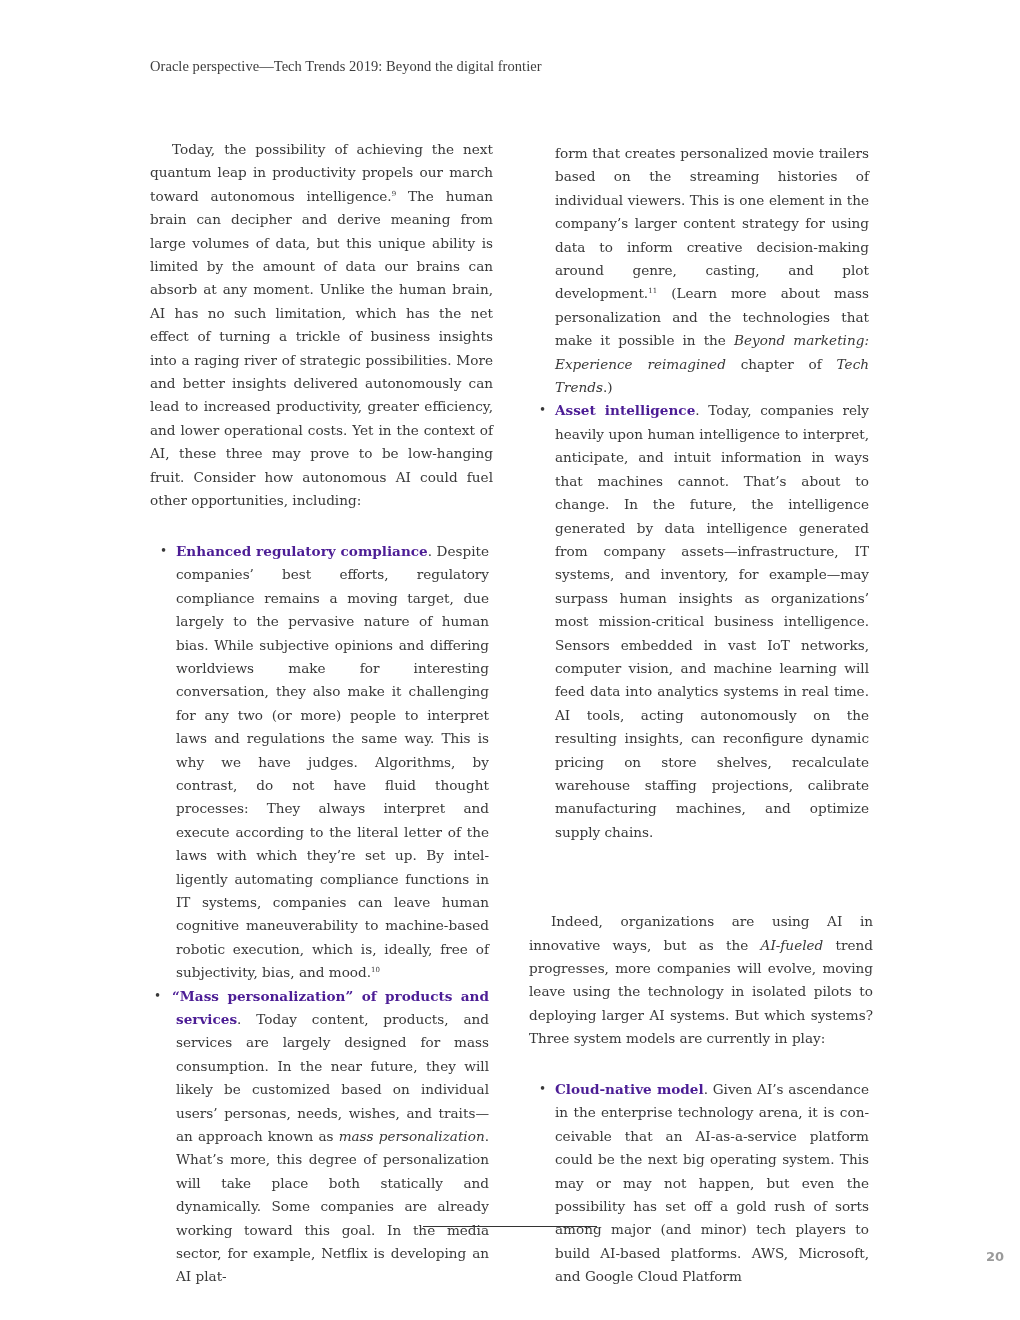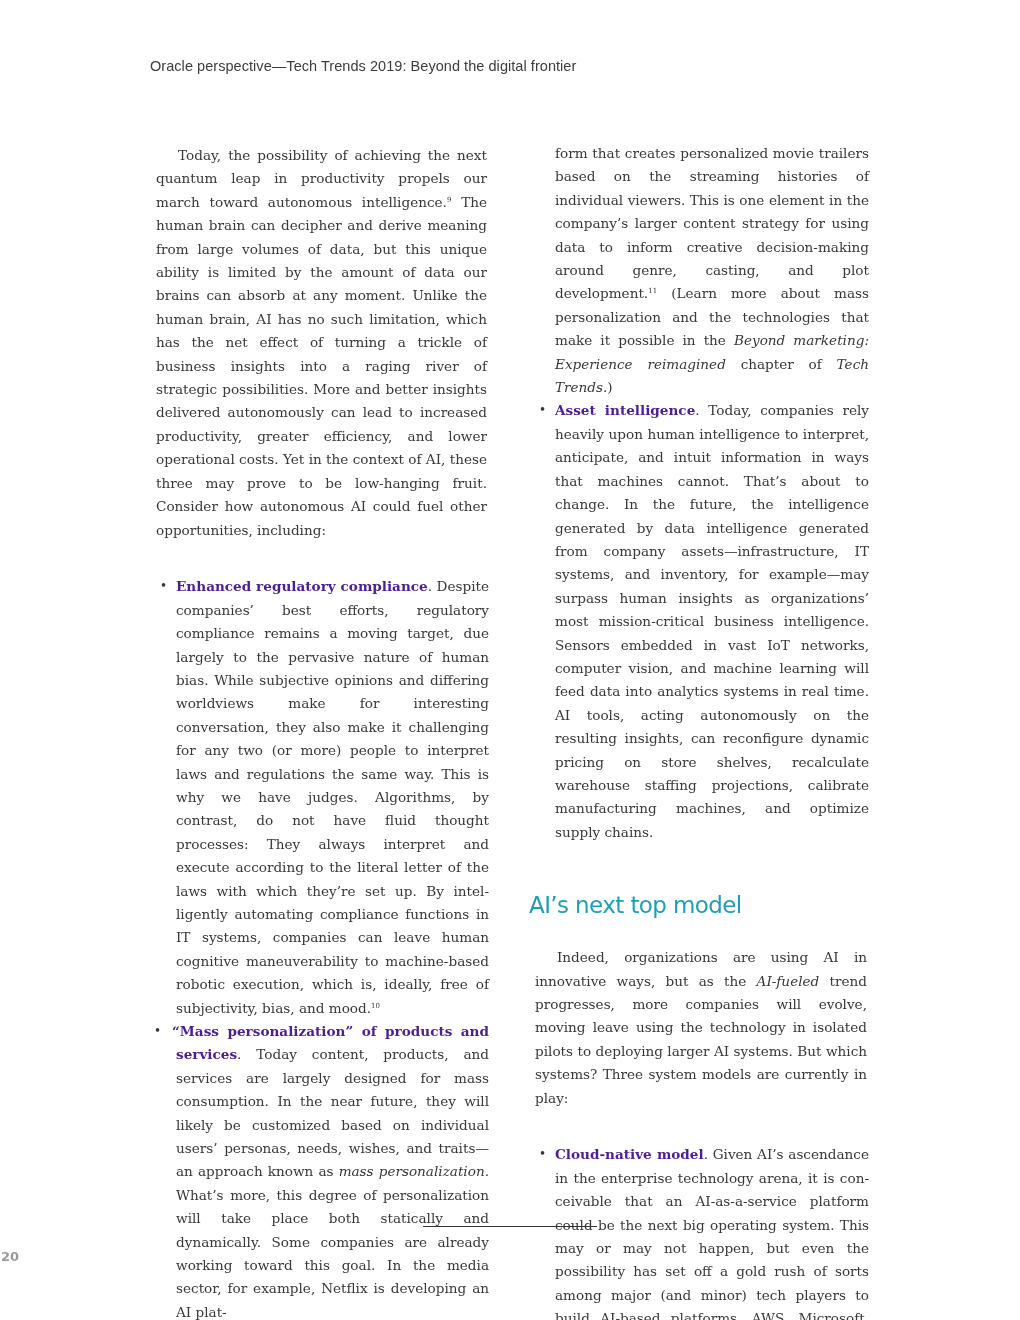--- a/index.html
+++ b/index.html
@@ -6,7 +6,7 @@
   body { width: 1020px; height: 1320px; position: relative; overflow: hidden; }
   .running-head {
     position: absolute; left: 150px; top: 58px;
-    font-family: Liberation Sans, sans-serif; font-size: 14.5px; color: #3d3d3d;
+    font-family: Liberation Serif, serif; font-size: 14.5px; color: #3d3d3d;
     letter-spacing: 0.05px;
   }
   .col {

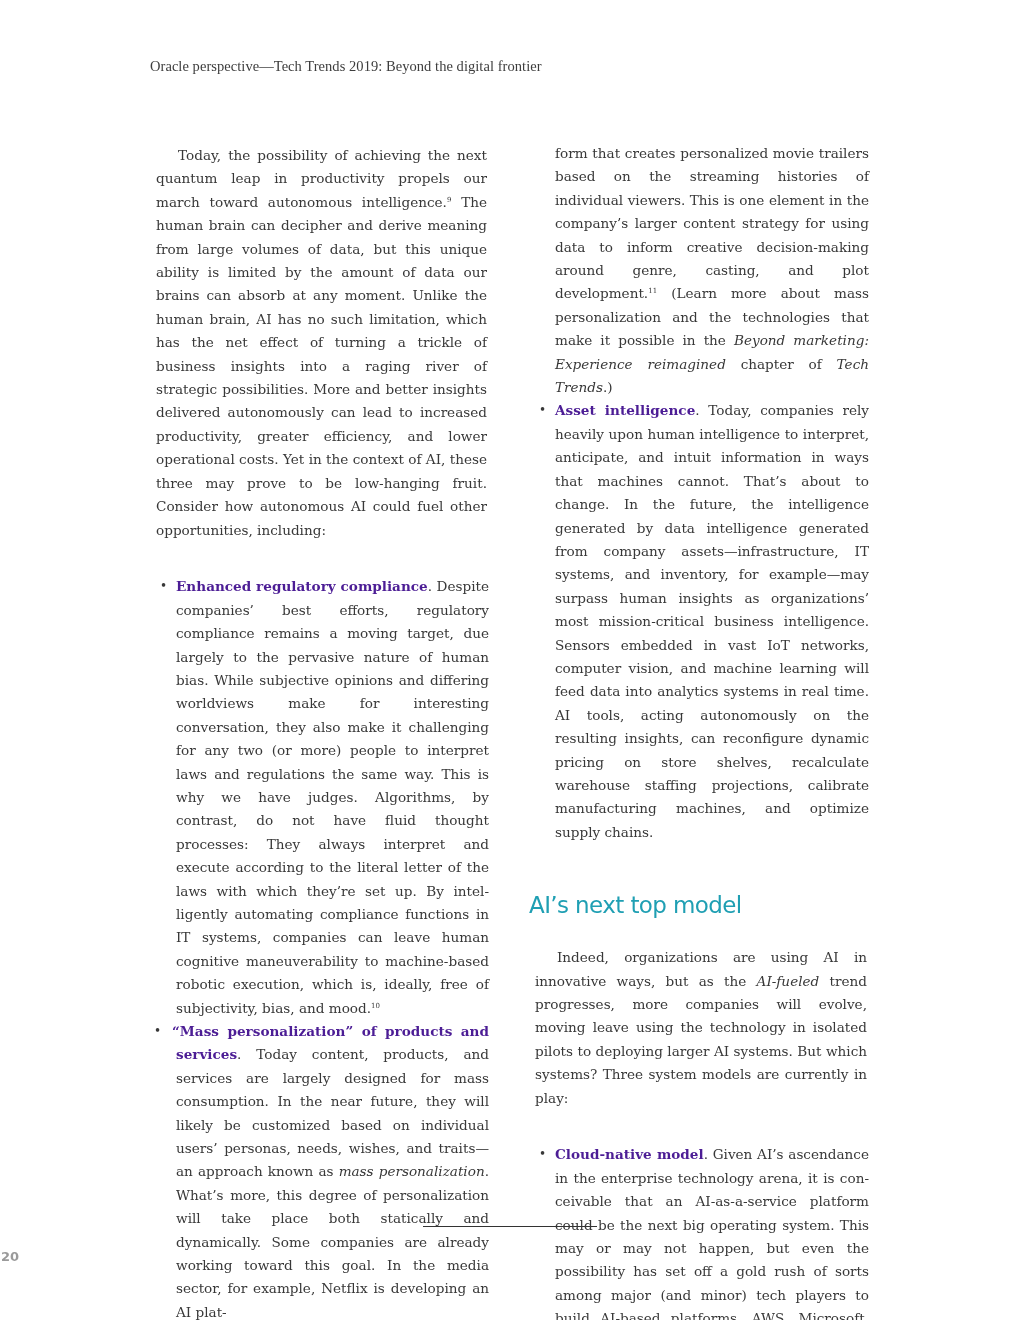--- a/index.html
+++ b/index.html
@@ -16,7 +16,7 @@
   }
   .col-left { left: 150px; width: 343px; }
   .col-right { left: 529px; width: 344px; }
-  p { margin: 6px; }
+  p { margin: 0; }
   .indent { text-indent: 22px; }
   .gap { height: 23.4px; }
   ul.bullets { list-style: none; margin: 4px; padding: 0; }

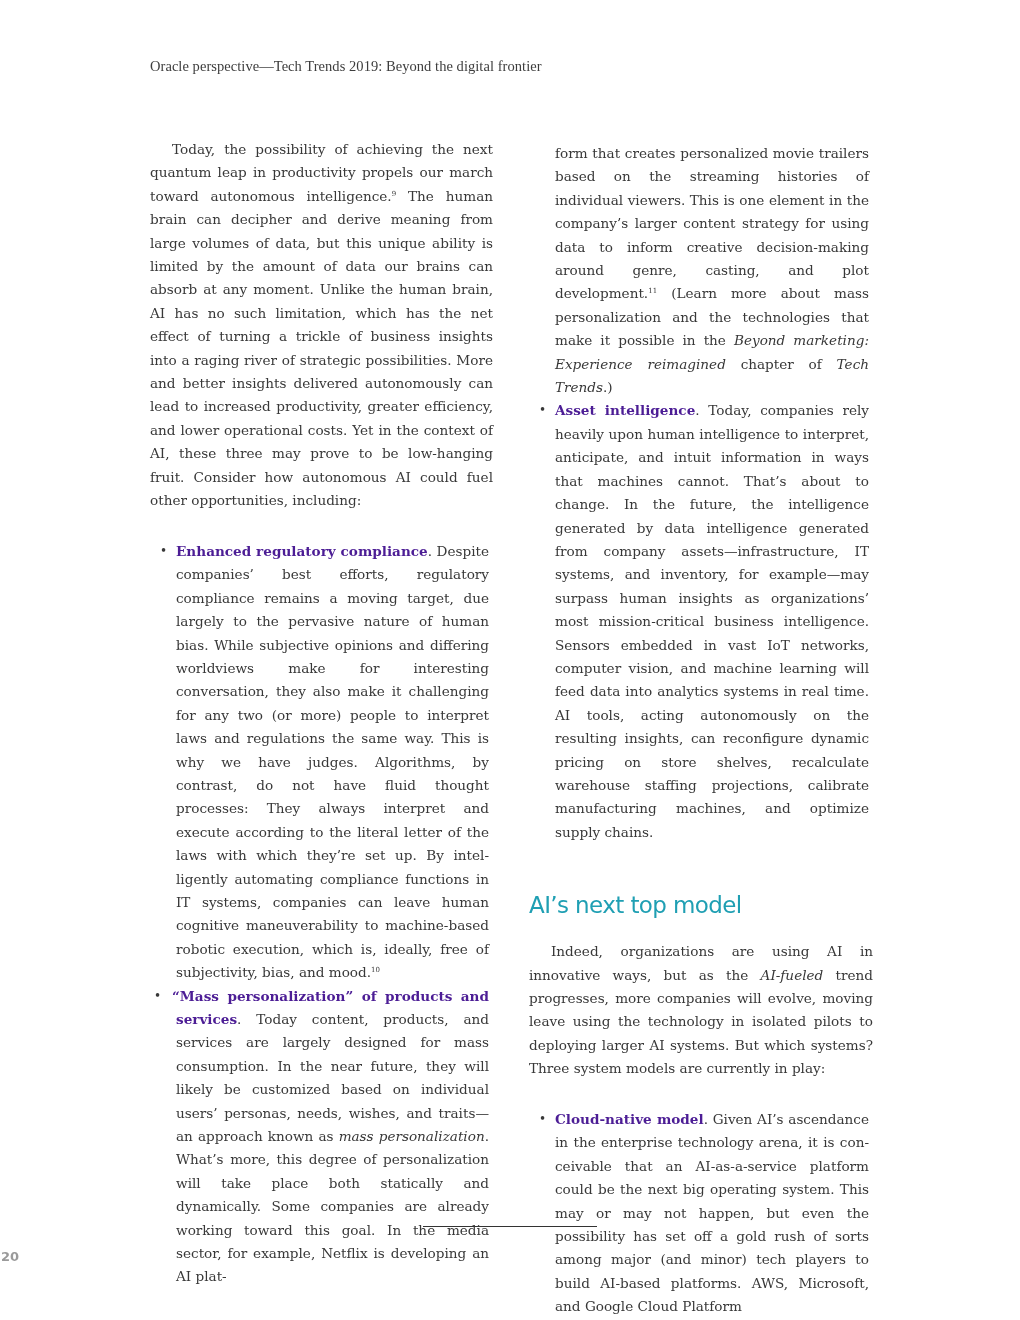--- a/index.html
+++ b/index.html
@@ -72,7 +72,6 @@
   </ul>
 
   <div style="height:42px"></div>
-  <h2 class="section-title">AI’s next top model</h2>
   <div style="height:20px"></div>
 
   <p class="indent"><span>Indeed, organizations are using AI in innovative ways, but as the </span><i>AI-fueled</i><span> trend progresses, more companies will evolve, moving leave using the technology in isolated pilots to deploying larger AI systems. But which systems? Three system models are currently in play:</span></p>

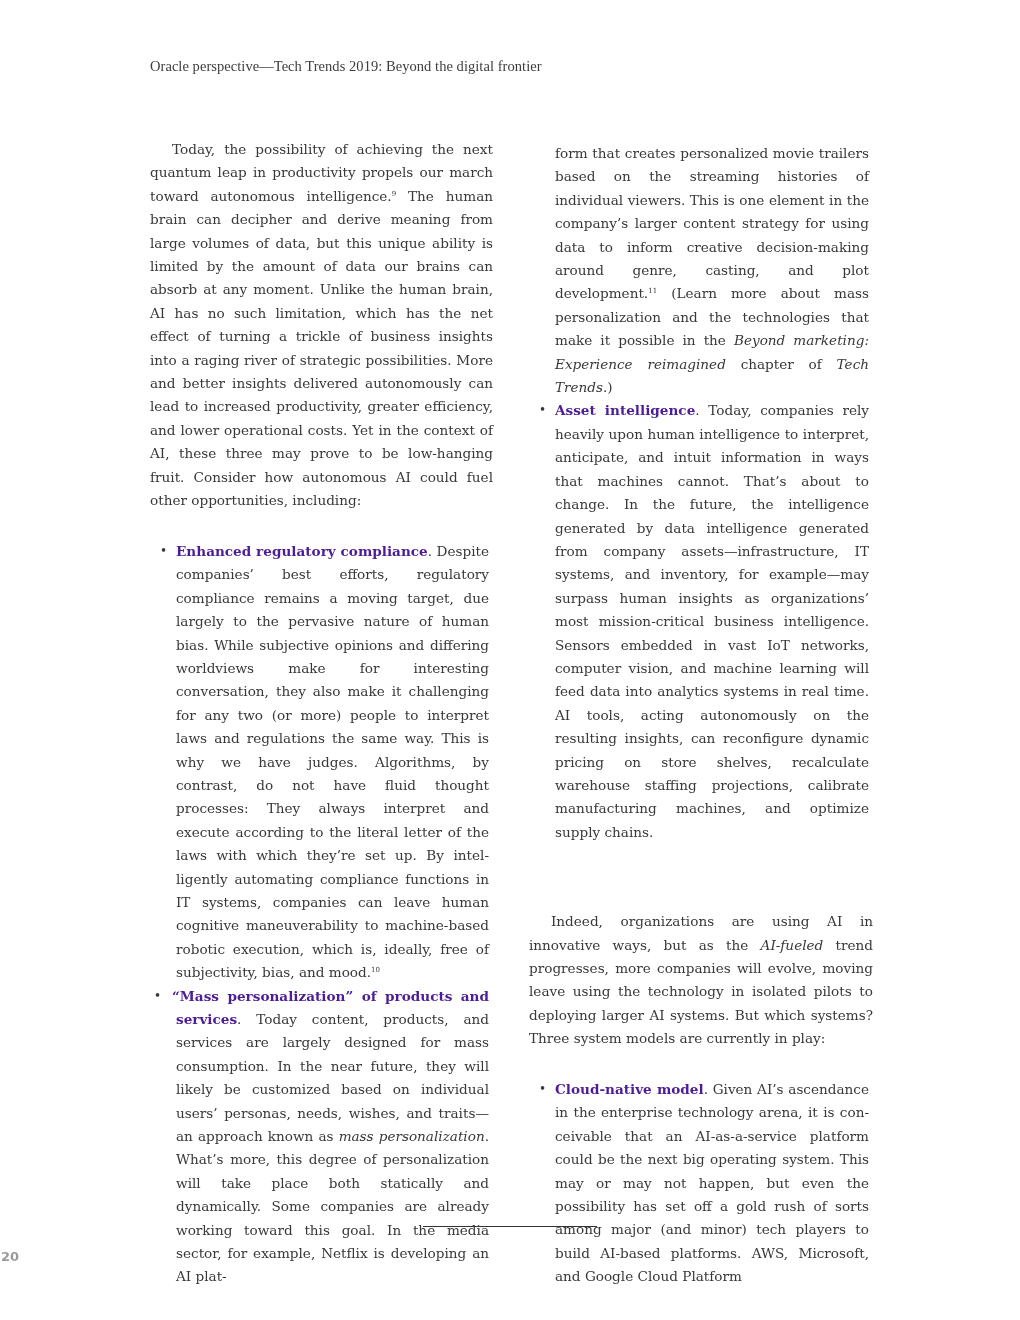--- a/index.html
+++ b/index.html
@@ -36,7 +36,7 @@
     background: #333333;
   }
   .page-number {
-    position: absolute; left: 1px; width: 992px; top: 1249px; text-align: left;
+    position: absolute; left: 12px; width: 992px; top: 1249px; text-align: right;
     font-family: "DejaVu Sans", sans-serif; font-size: 13px; font-weight: bold; color: #9a9a9a;
   }
 </style>

